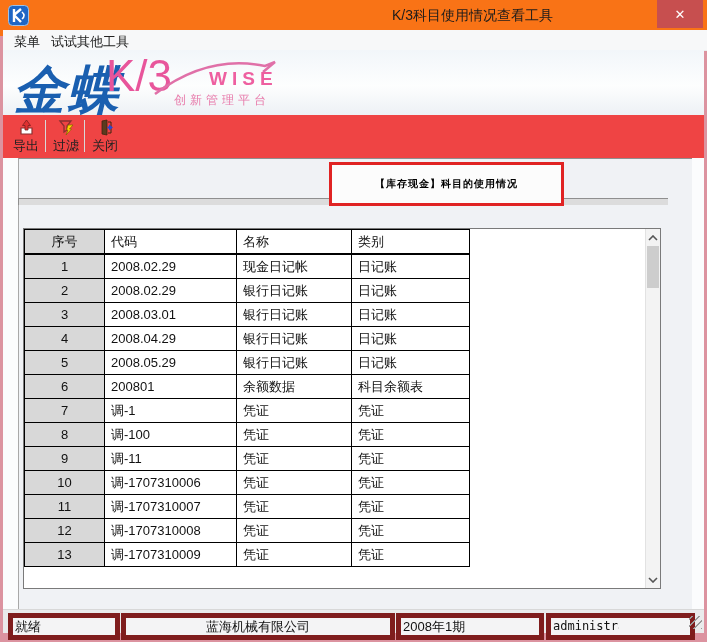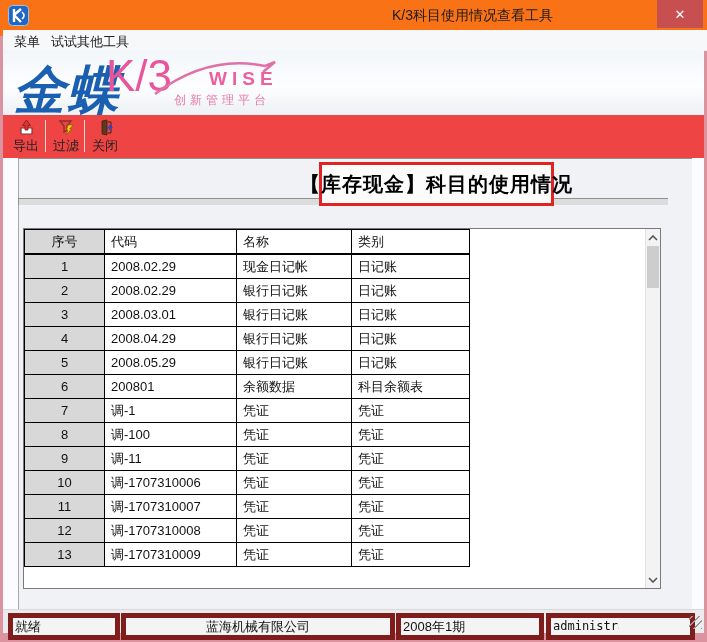--- a/index.html
+++ b/index.html
@@ -44,10 +44,10 @@
     background:#f0f2f5;border-top:1px solid #8f8f8f;border-left:1px solid #a8a8a8;}
   .divider{position:absolute;left:18px;top:198px;width:649px;height:6px;background:#dcdcdc;
     border-top:1px solid #8f8f8f;border-left:1px solid #8f8f8f;z-index:1;}
-  .banner{position:absolute;left:319px;top:162px;width:235px;height:44px;z-index:3;
+  .banner{position:absolute;left:329px;top:162px;width:235px;height:44px;z-index:3;
     background:#fcfcfc;border:3px solid #e02323;box-sizing:border-box;
     display:flex;align-items:center;justify-content:center;
-    font-size:20px;font-weight:bold;color:#000;letter-spacing:1px;white-space:nowrap;}
+    font-size:10px;font-weight:bold;color:#000;letter-spacing:1px;white-space:nowrap;}
   
   .grid{position:absolute;left:23px;top:228px;width:638px;height:361px;z-index:2;
     background:#fff;border:1px solid #7a7a7a;box-sizing:border-box;}

